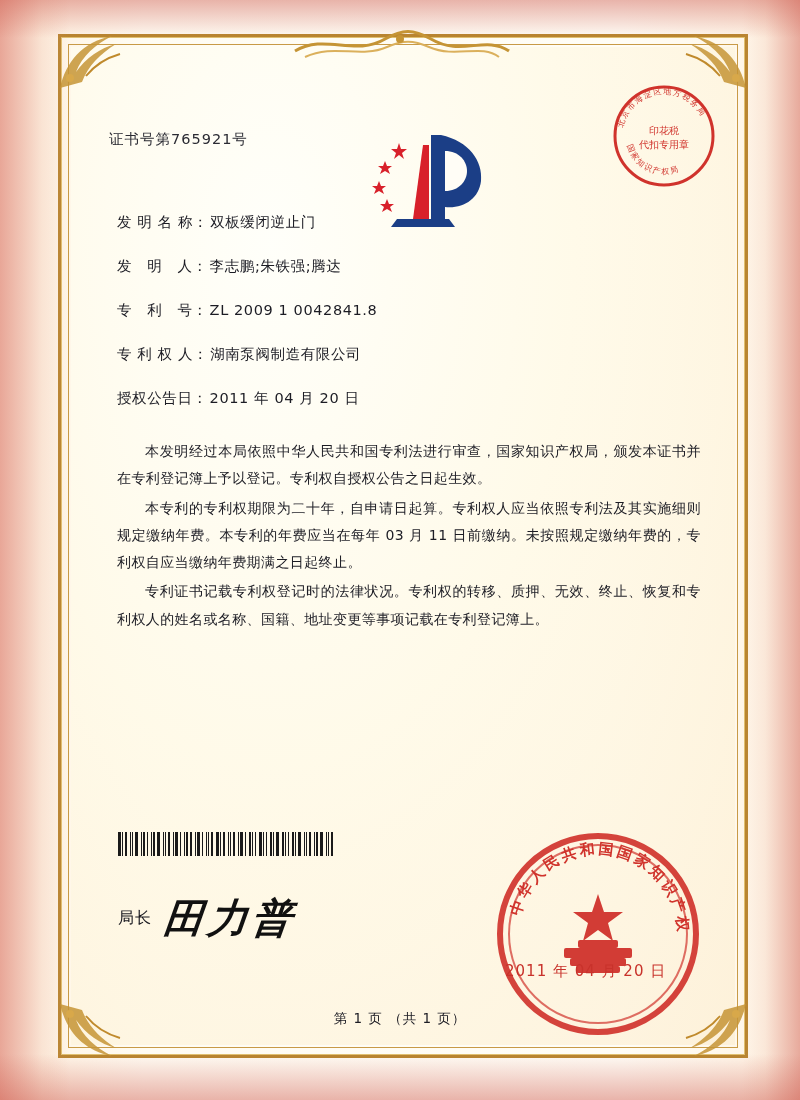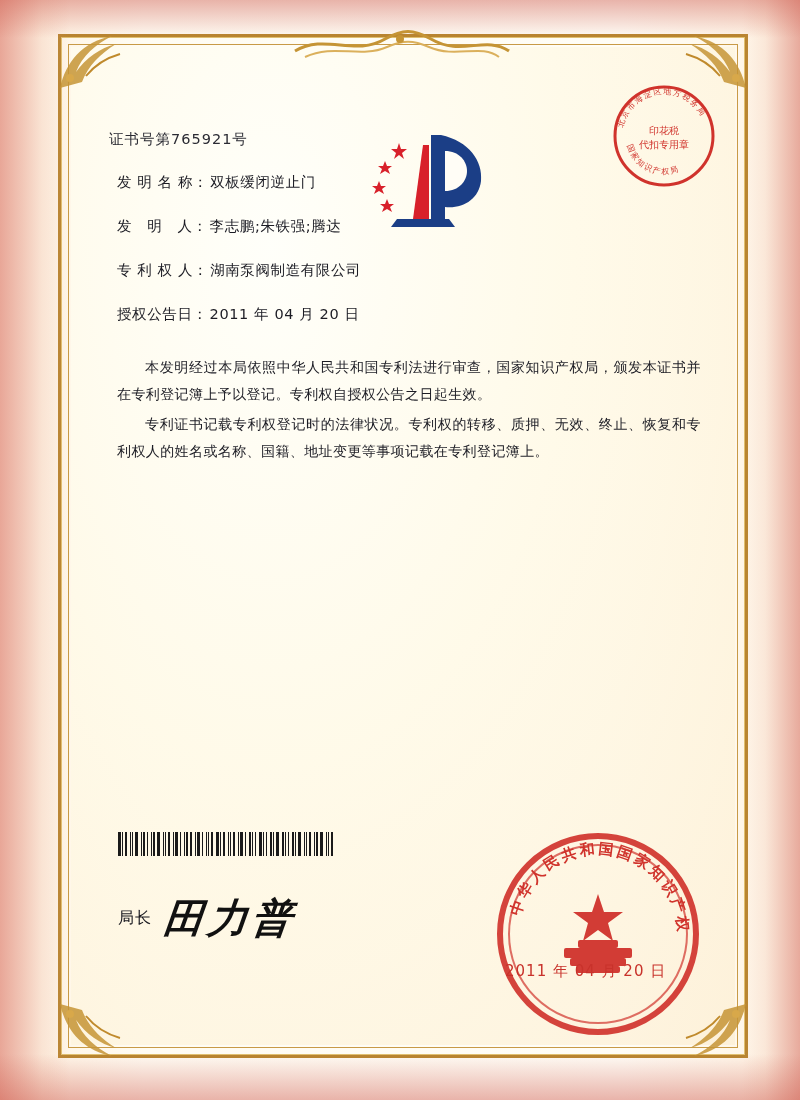--- a/index.html
+++ b/index.html
@@ -148,7 +148,7 @@
   }
 
   .fields {
-    margin-top: 24px;
+    margin-top: 64px;
     margin-left: 22px;
   }
   .field-row {

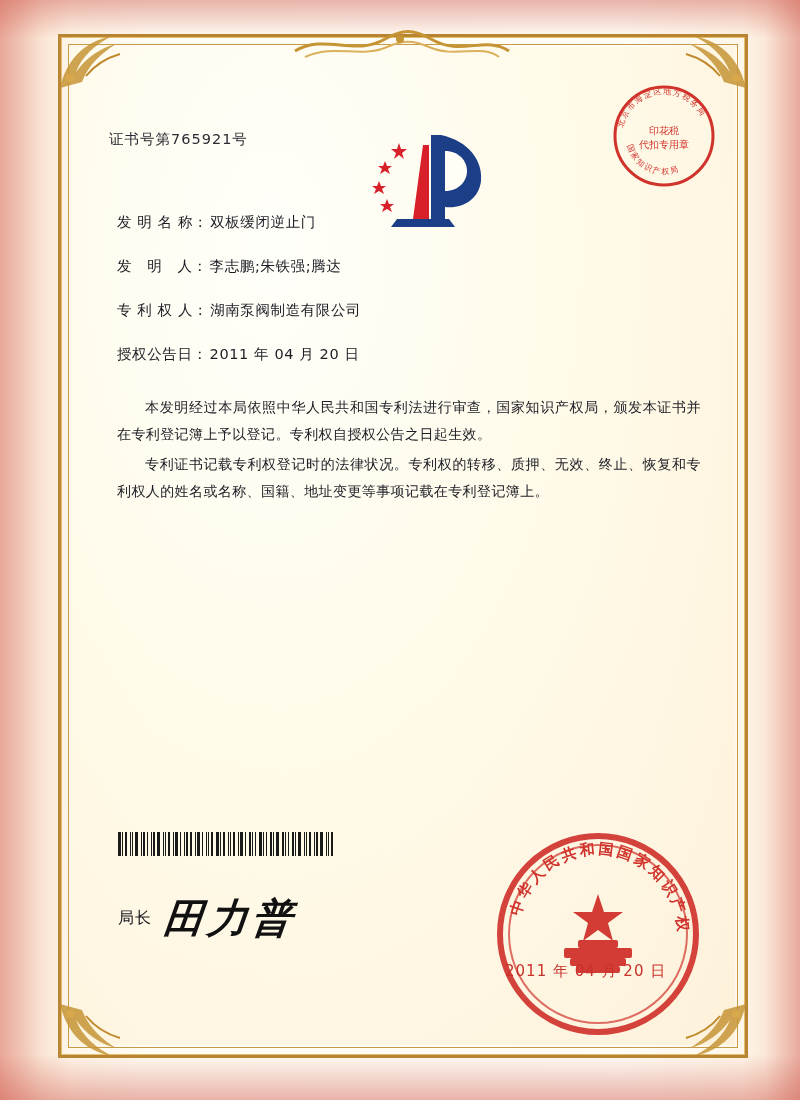--- a/index.html
+++ b/index.html
@@ -349,6 +349,10 @@
       <div class="field-row">
         <span class="field-label">发　明　人：</span>
         <span class="field-value">李志鹏;朱铁强;腾达</span>
+      </div>
+      <div class="field-row">
+        <span class="field-label">专　利　号：</span>
+        <span class="field-value">ZL 2009 1 0042841.8</span>
       </div>
       <div class="field-row">
         <span class="field-label">专 利 权 人：</span>

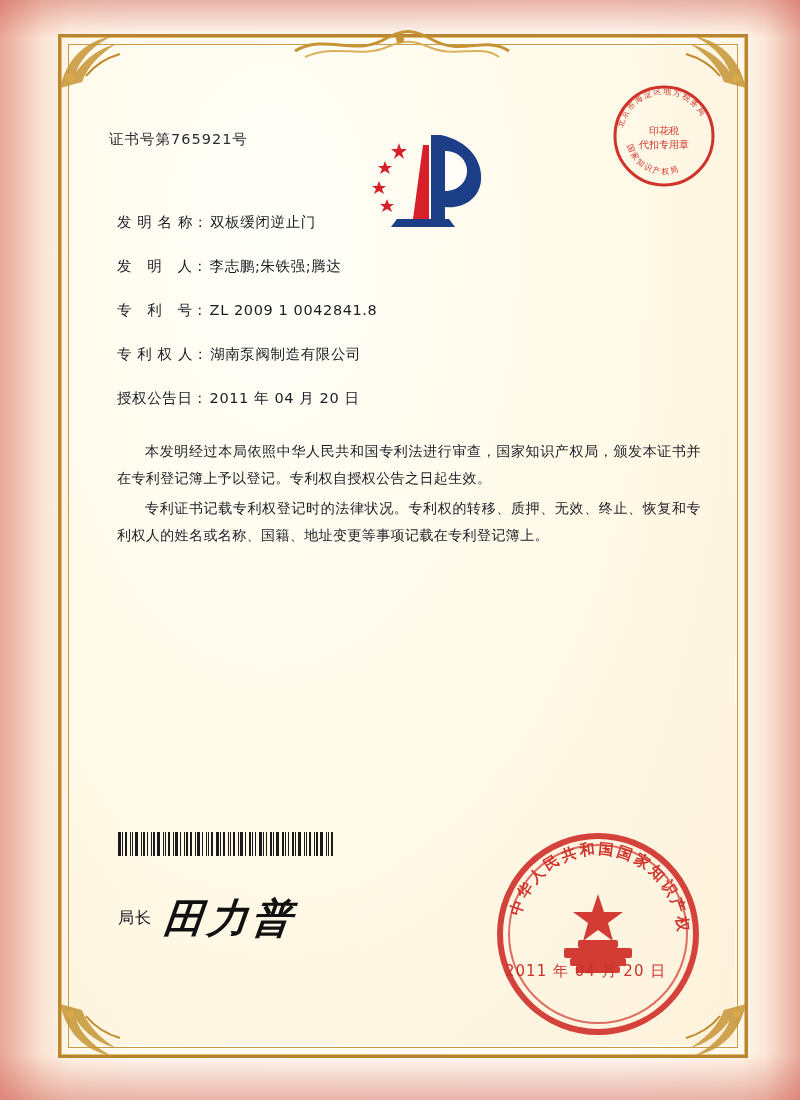--- a/index.html
+++ b/index.html
@@ -366,6 +366,7 @@
 
     <div class="body-text">
       <p>本发明经过本局依照中华人民共和国专利法进行审查，国家知识产权局，颁发本证书并在专利登记簿上予以登记。专利权自授权公告之日起生效。</p>
+      <p>本专利的专利权期限为二十年，自申请日起算。专利权人应当依照专利法及其实施细则规定缴纳年费。本专利的年费应当在每年 03 月 11 日前缴纳。未按照规定缴纳年费的，专利权自应当缴纳年费期满之日起终止。</p>
       <p>专利证书记载专利权登记时的法律状况。专利权的转移、质押、无效、终止、恢复和专利权人的姓名或名称、国籍、地址变更等事项记载在专利登记簿上。</p>
     </div>
   </div>

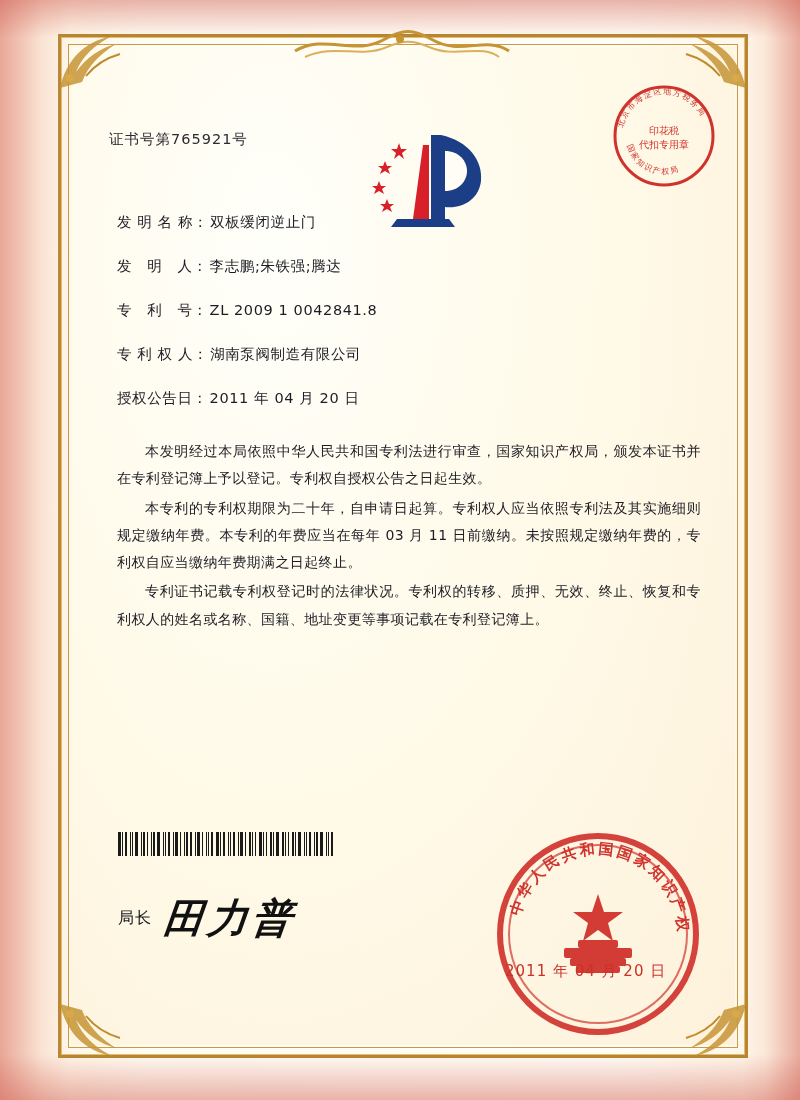--- a/index.html
+++ b/index.html
@@ -542,6 +542,7 @@
     </svg>
   </div>
 
+  <div class="page-footer">第 1 页 （共 1 页）</div>
 </div>
 
 </body></html>

